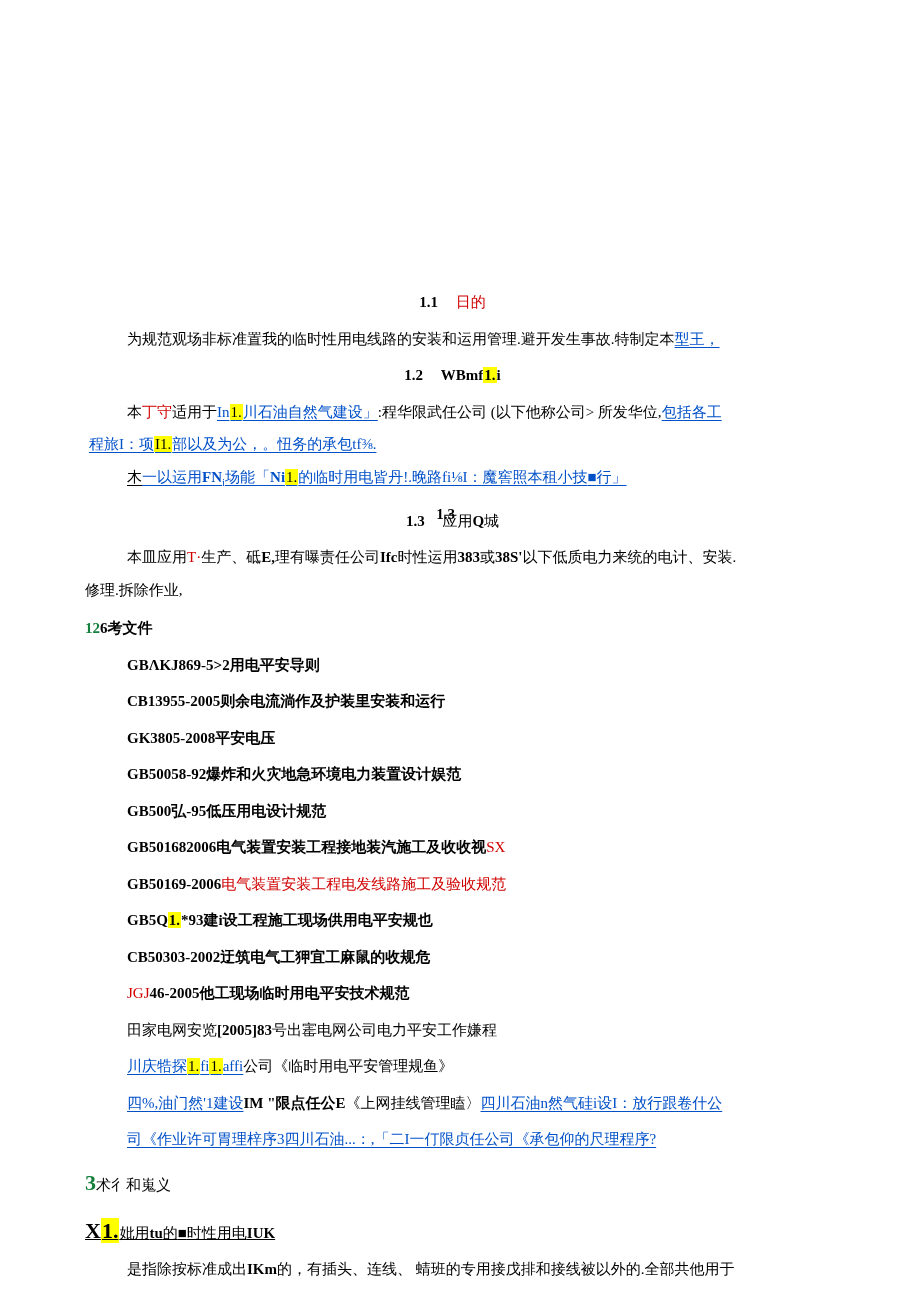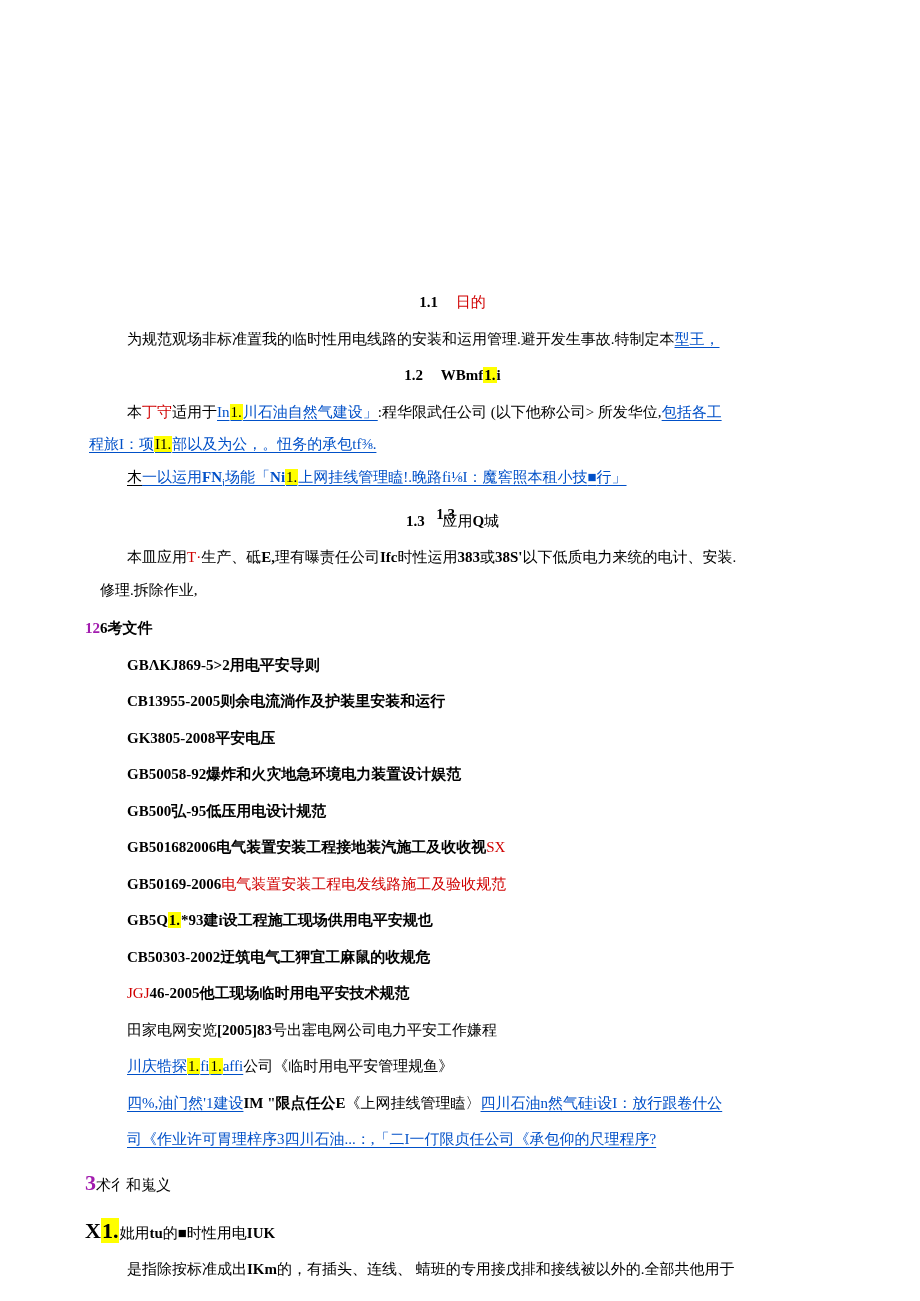--- a/index.html
+++ b/index.html
@@ -84,7 +84,7 @@
     <span class="link-seg"><span>程旅I：项</span><mark>I1.</mark><span>部以及为公，。忸务的承包tf⅜.</span></span>
   </div>
   <div class="para">
-    <span class="plain-link">木</span><span class="link-seg"><span>一以运用</span><b>FN</b><span class="sub">i</span><span>场能「</span><b>Ni</b><mark>1.</mark><span>上网挂线管理瞌!.晚路fi⅛I：魔窖照本租小技</span><span class="sq">■</span><span>行」</span></span>
+    <span class="plain-link">木</span><span class="link-seg"><span>一以运用</span><b>FN</b><span class="sub">i</span><span>场能「</span><b>Ni</b><mark>1.</mark><span>的临时用电皆丹!.晚路fi⅛I：魔窖照本租小技</span><span class="sq">■</span><span>行」</span></span>
   </div>
 
   <div class="heading">

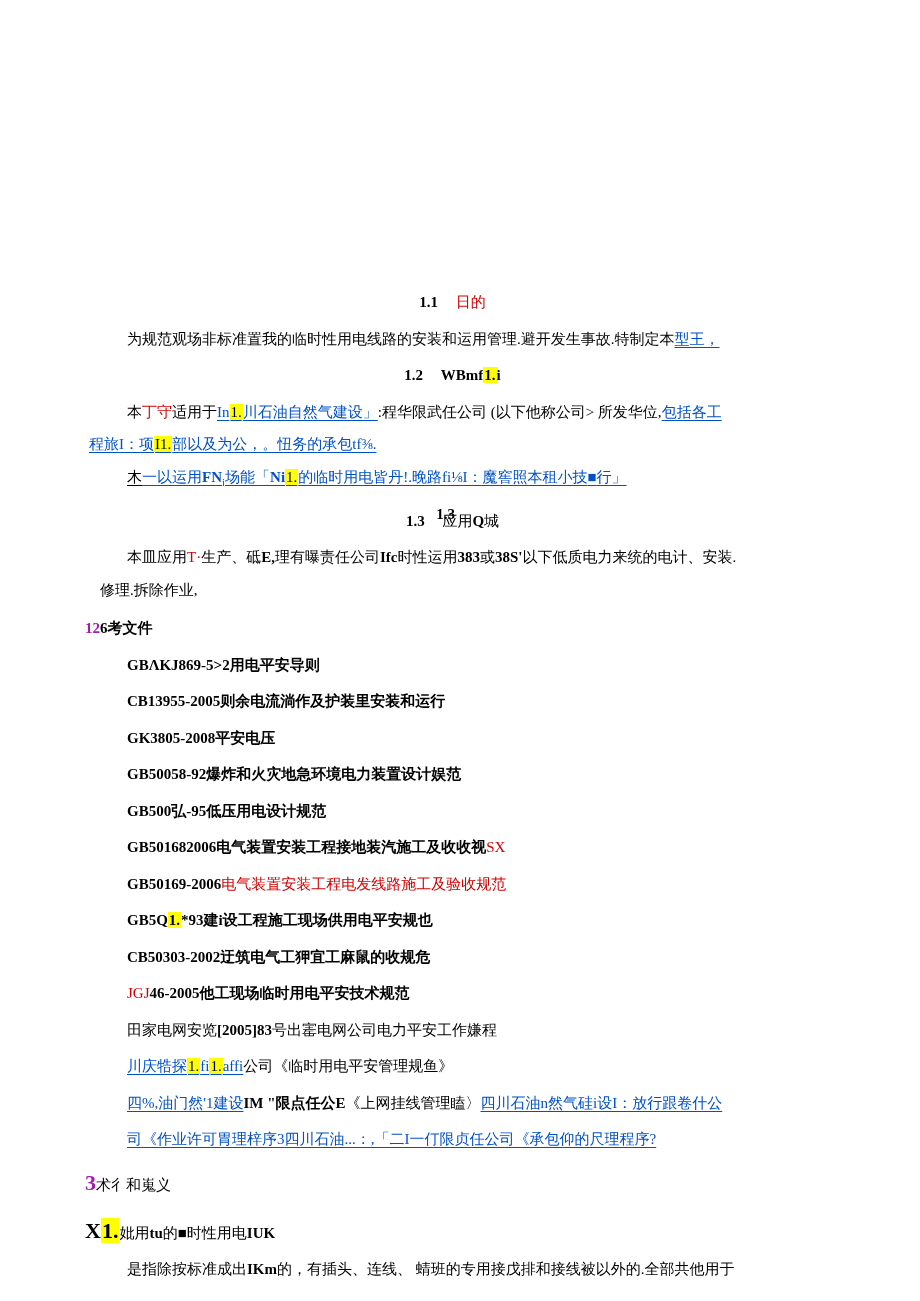--- a/index.html
+++ b/index.html
@@ -104,7 +104,7 @@
   <div class="para">
     <span>本皿应用</span><span class="red">T·</span><span>生产、砥</span><b>E,</b><span>理有曝责任公司</span><b>Ifc</b><span>时性运用</span><b>383</b><span>或</span><b>38S'</b><span>以下低质电力来统的电计、安装.</span>
   </div>
-  <div style="margin:4px 15px;">修理.拆除作业,</div>
+  <div style="margin:4px 0;">修理.拆除作业,</div>
 
   <div style="margin:10px 0 6px 0;">
     <b><span class="blue">12</span><span>6</span><span>考文件</span></b>

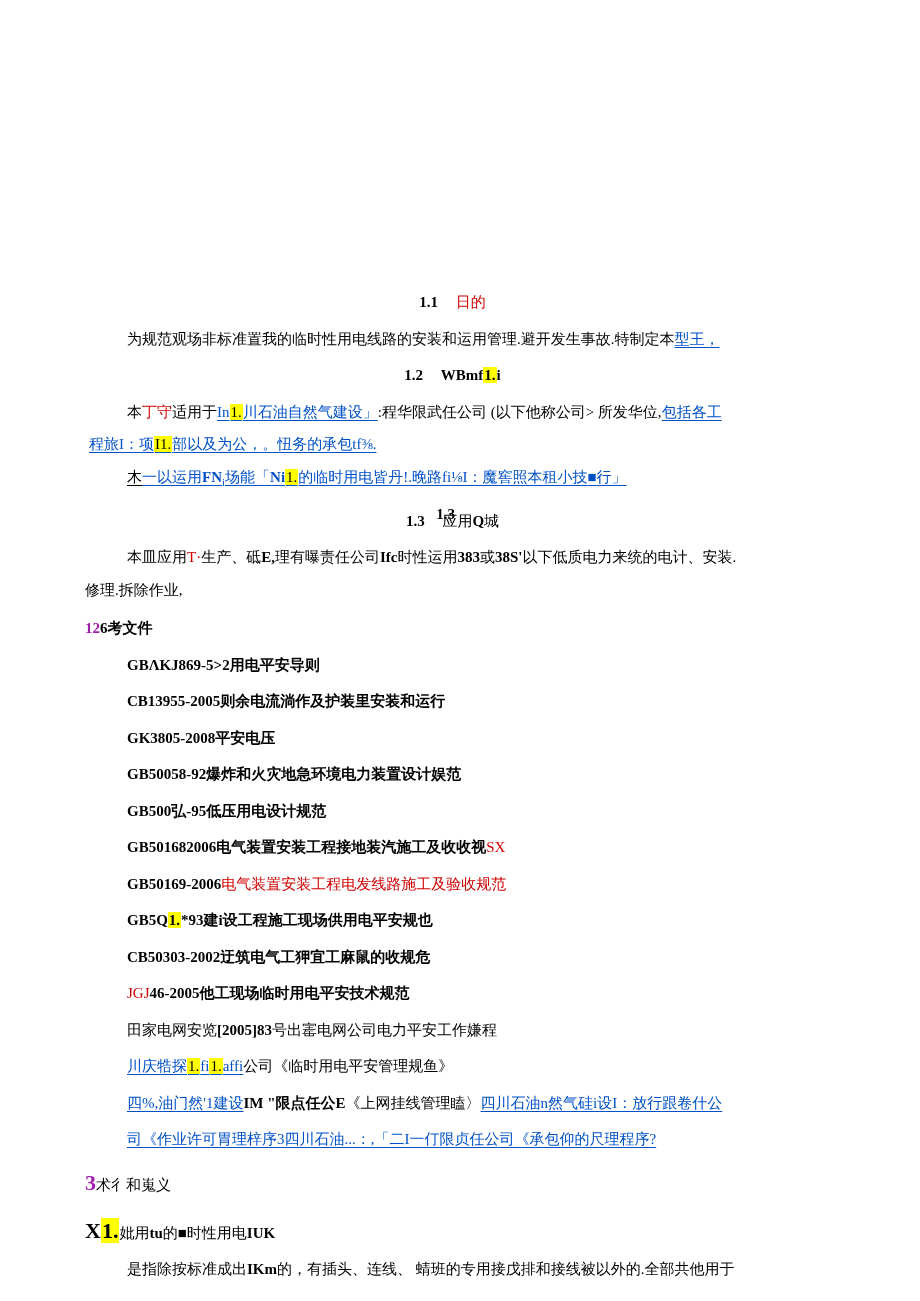--- a/index.html
+++ b/index.html
@@ -33,7 +33,7 @@
     margin: 8px 0 8px 42px;
   }
   .red { color: #d00000; }
-  .blue { color: #a21caf; }
+  .blue { color: #15803d; }
   mark {
     background: #ffff00;
     padding: 0 1px;

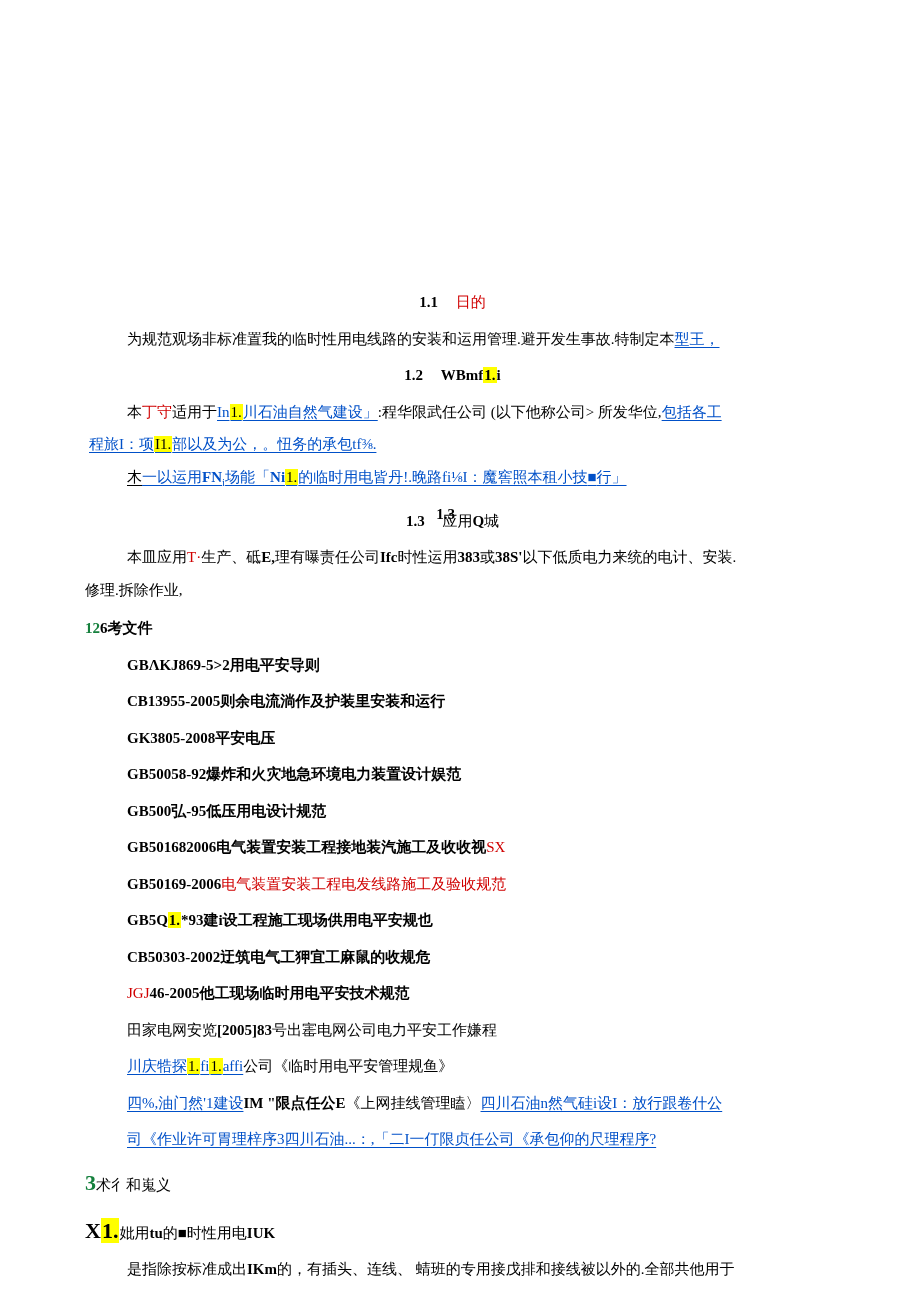--- a/index.html
+++ b/index.html
@@ -135,7 +135,7 @@
     <span class="big3 blue">3</span><span>术彳和嵬义</span>
   </div>
 
-  <div style="margin:4px 0;">
+  <div style="margin:4px 0;text-decoration:underline;">
     <span class="bigX">X</span><mark class="bigX">1.</mark><span>妣用</span><b>tu</b><span>的</span><span class="sq">■</span><span>时性用电</span><b>IUK</b>
   </div>
   <div class="para">

